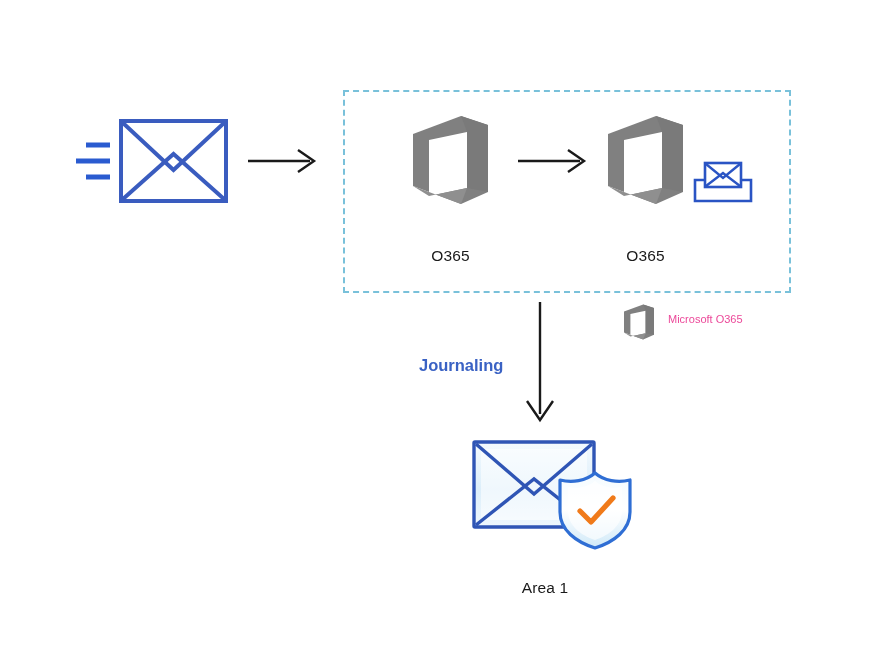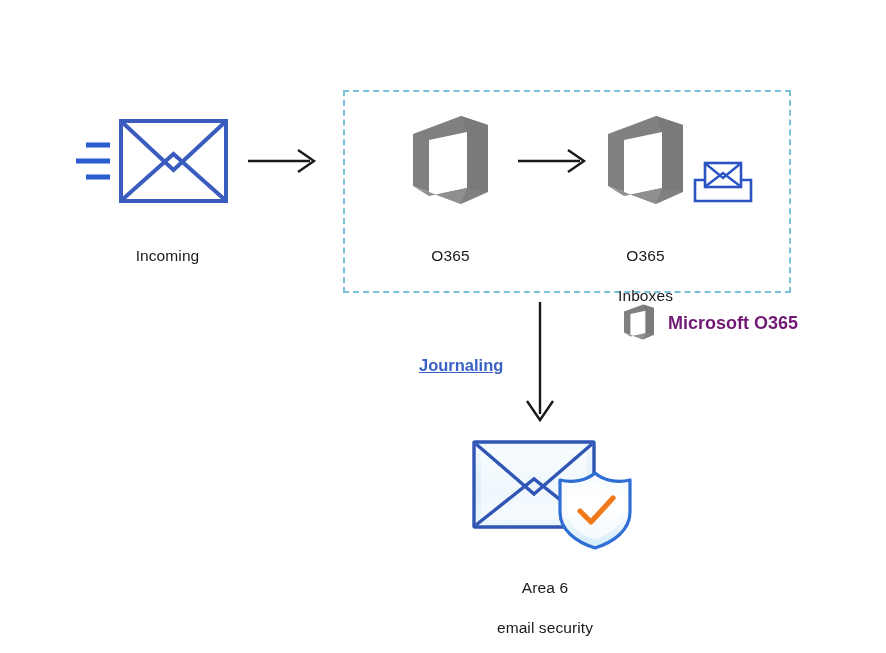--- a/index.html
+++ b/index.html
@@ -83,7 +83,6 @@
   </div>
 
   <div class="caption" style="left:95px; top:226px; width:145px;">
-    <span class="caption-line">Incoming</span>
   </div>
 
   <div class="node" style="left:248px; top:145px; width:72px; height:32px;">

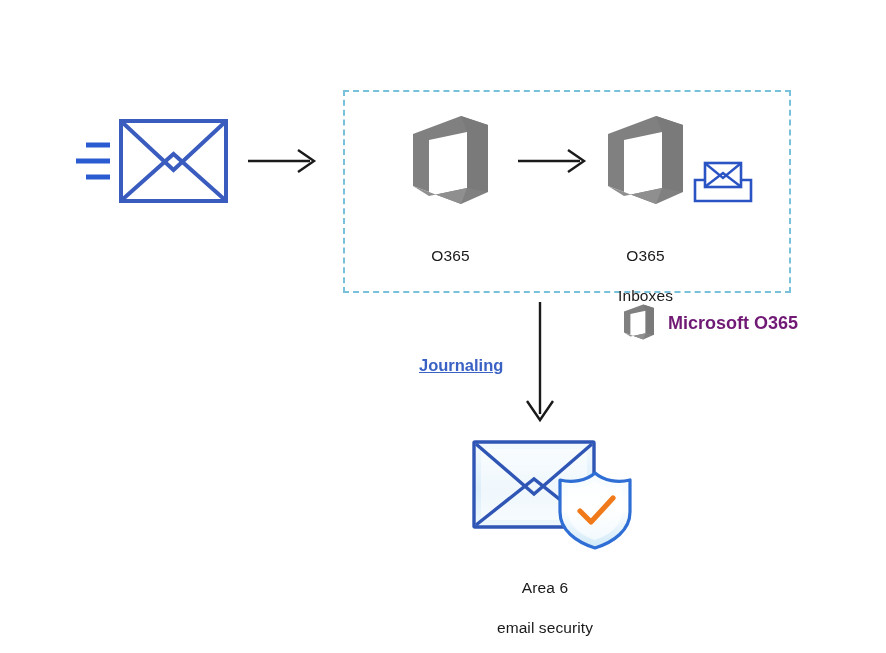--- a/index.html
+++ b/index.html
@@ -137,7 +137,6 @@
 
   <div class="caption" style="left:573px; top:226px; width:145px;">
     <span class="caption-line">O365</span>
-    <span class="caption-line">Inboxes</span>
   </div>
 
   <div class="node" style="left:620px; top:302px; width:38px; height:40px;">

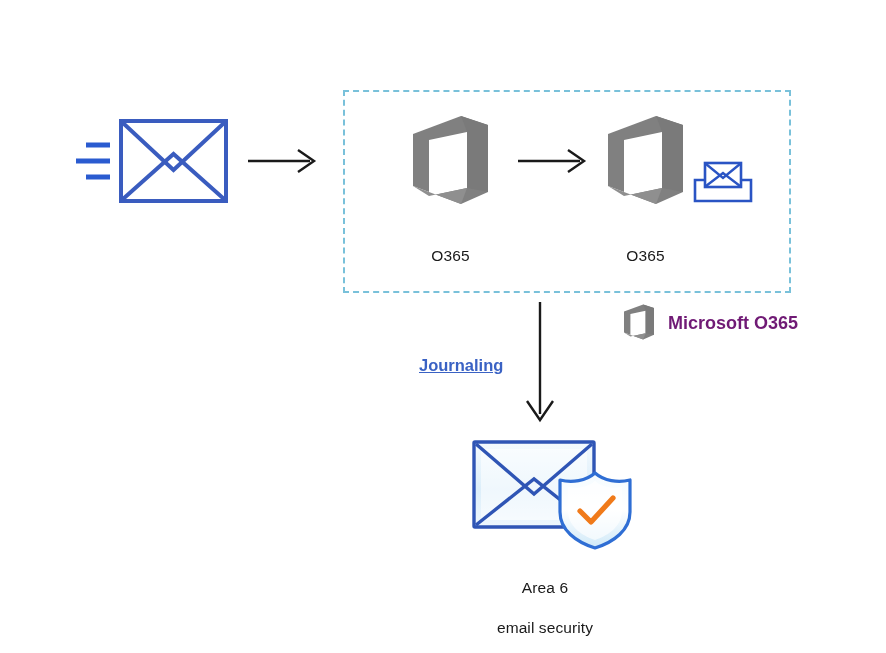--- a/index.html
+++ b/index.html
@@ -51,11 +51,10 @@
   }
   .legend-text {
     position: absolute;
-    color: #701a75;
-    font-size: 18px;
+    color: #ec4899;
+    font-size: 11px;
     font-family: "Liberation Sans", "DejaVu Sans", sans-serif;
     white-space: nowrap;
-    font-weight: bold;
   }
   svg { display: block; overflow: visible; }
 </style>

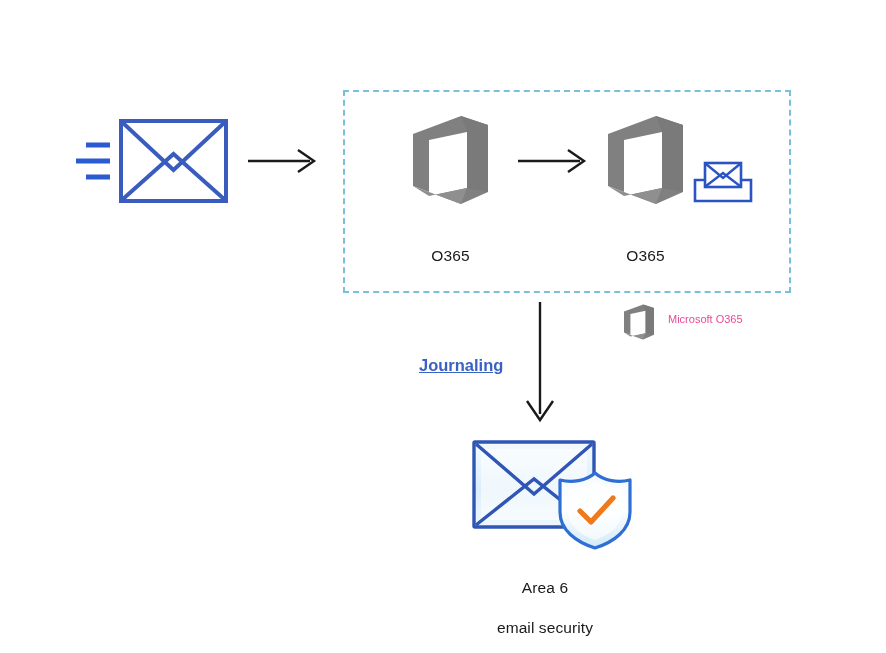--- a/index.html
+++ b/index.html
@@ -47,7 +47,6 @@
     font-size: 16.5px;
     font-family: "Liberation Sans", "DejaVu Sans", sans-serif;
     white-space: nowrap;
-    text-decoration: underline;
   }
   .legend-text {
     position: absolute;

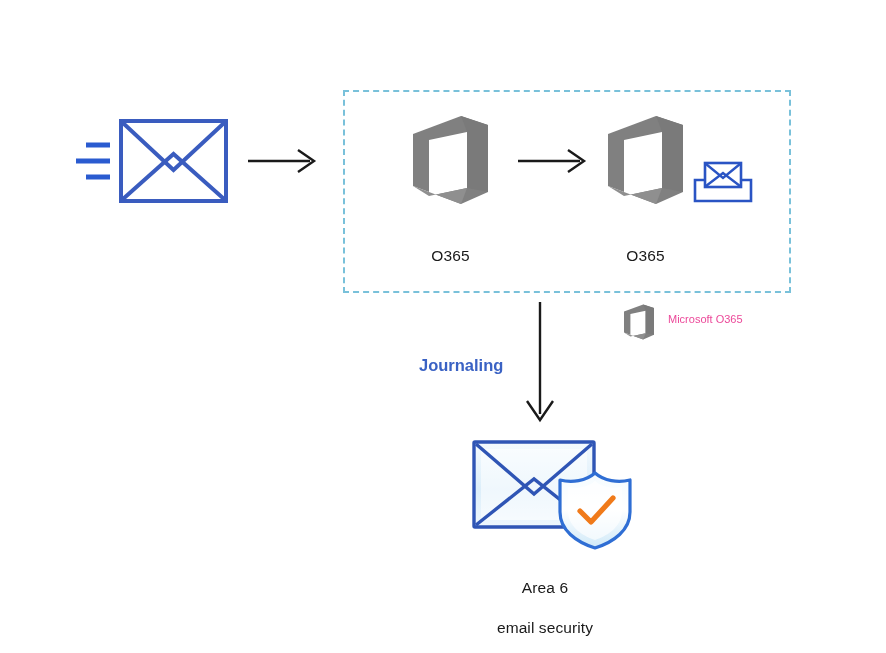--- a/index.html
+++ b/index.html
@@ -205,7 +205,7 @@
   </div>
 
   <div class="caption" style="left:465px; top:558px; width:160px;">
-    <span class="caption-line">Area 6</span>
+    <span class="caption-line">Area 1</span>
     <span class="caption-line">email security</span>
   </div>
 

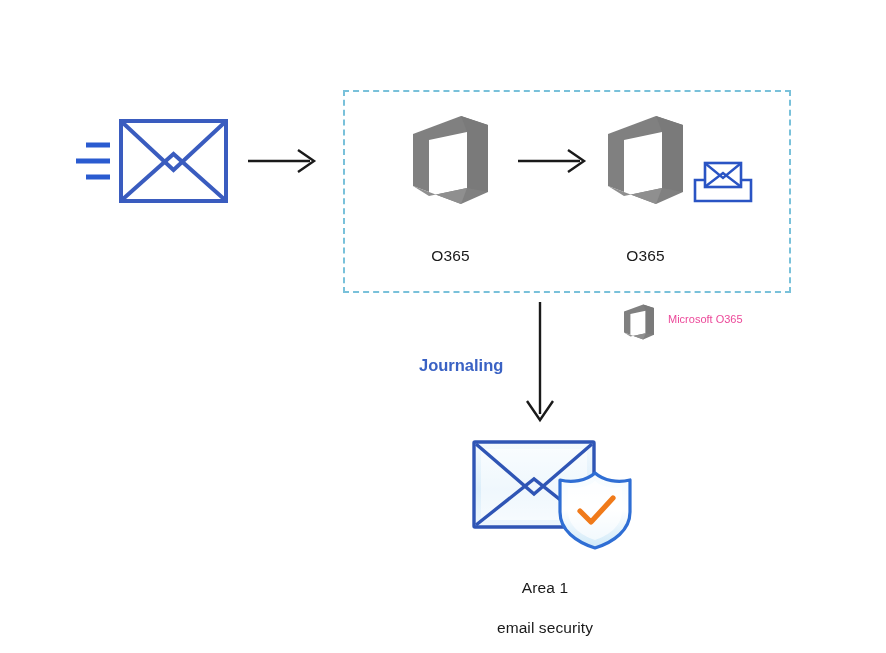--- a/index.html
+++ b/index.html
@@ -206,7 +206,6 @@
 
   <div class="caption" style="left:465px; top:558px; width:160px;">
     <span class="caption-line">Area 1</span>
-    <span class="caption-line">email security</span>
   </div>
 
 </div>

